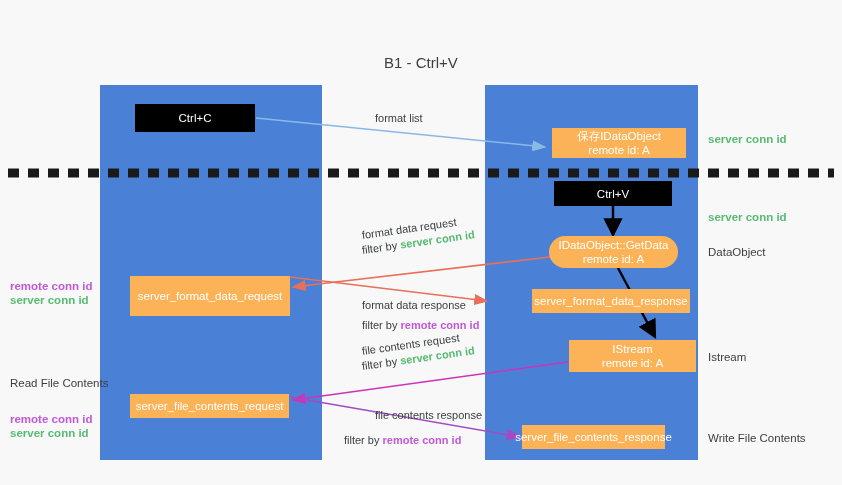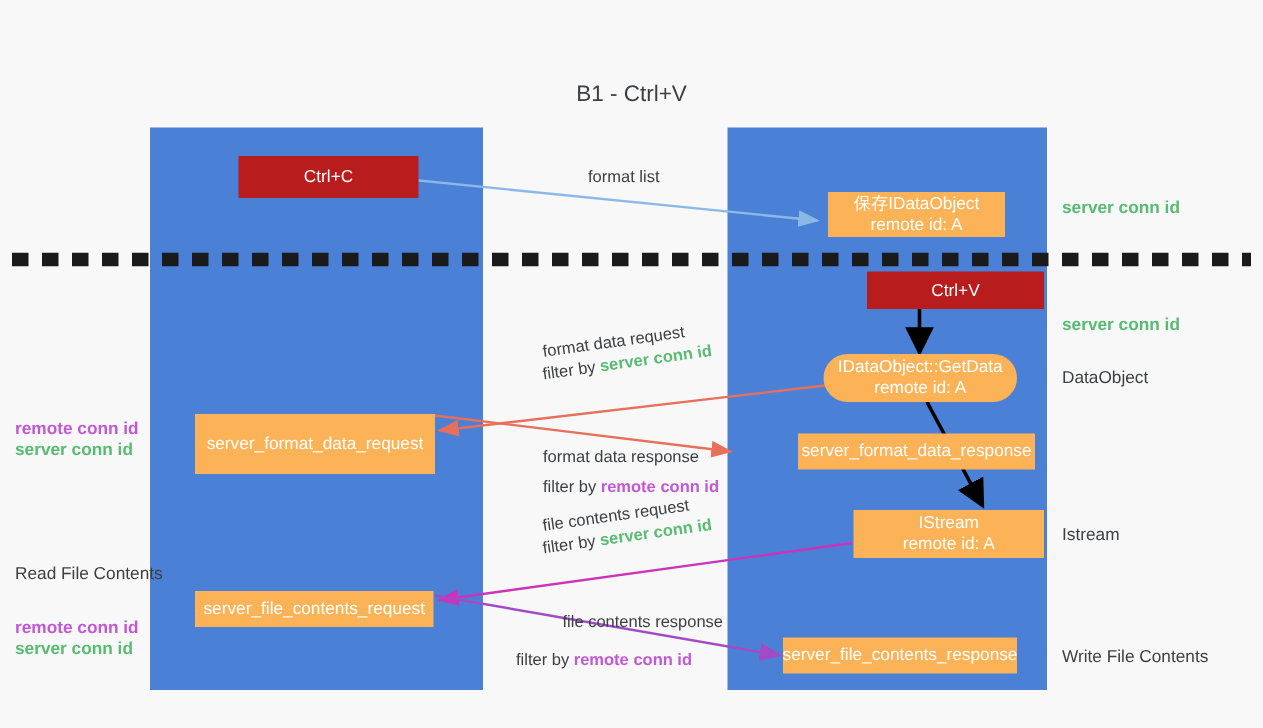--- a/index.html
+++ b/index.html
@@ -62,7 +62,7 @@
     text-align: center;
     white-space: pre;
   }
-  .box-green { background: #b91c1c; margin-left: 24px; }
+  .box-green { background: #000000; }
   .box-orange { background: #fcb257; }
 
   

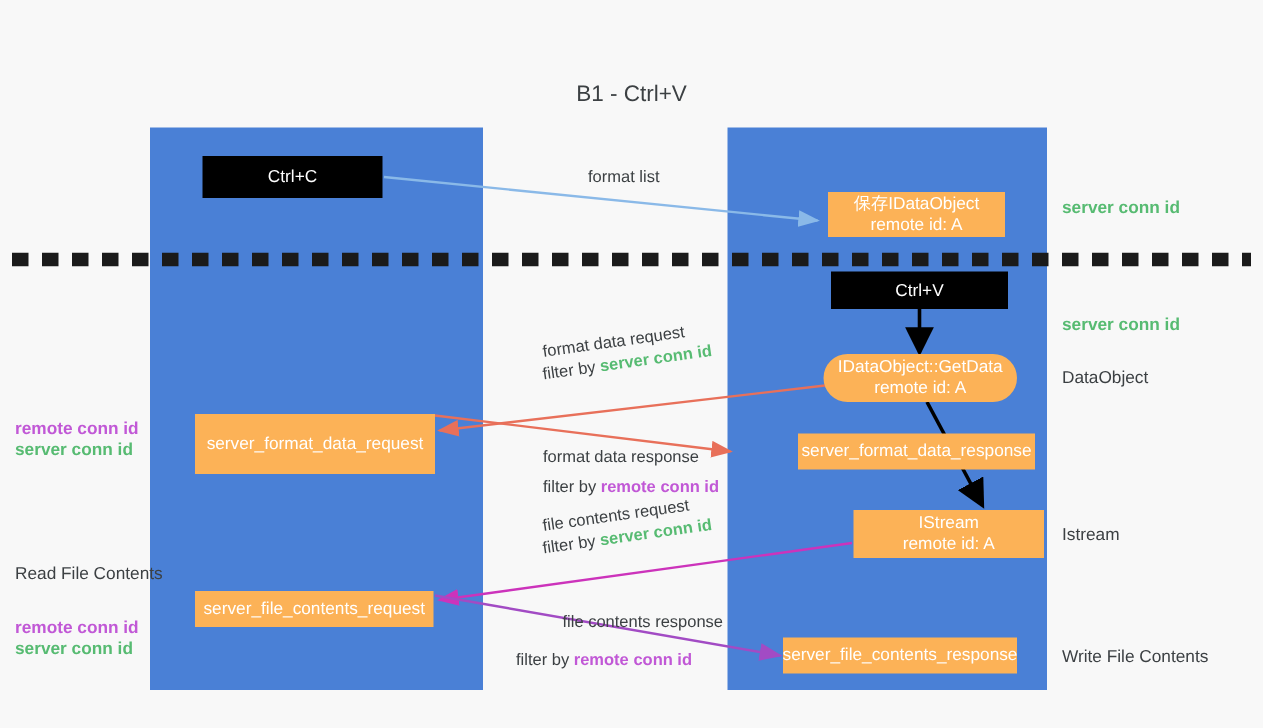--- a/index.html
+++ b/index.html
@@ -194,7 +194,7 @@
     <div class="note note-green">server conn id</div>
   </div>
 
-  <div class="abs edgelabel" style="left:392px; top:111px;">format list</div>
+  <div class="abs edgelabel" style="left:375px; top:111px;">format list</div>
 
   <div class="abs" style="left:362px; top:228px;">
     <div class="edgelabel rot-up">format data request</div>

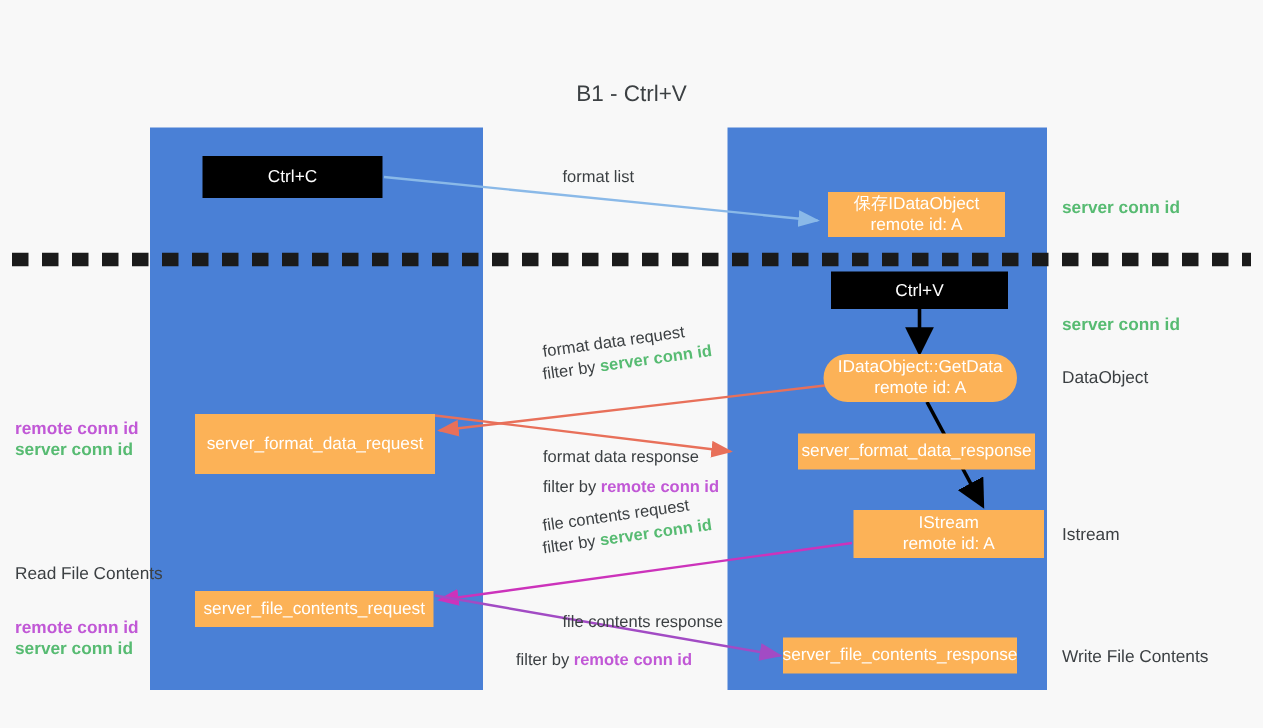--- a/index.html
+++ b/index.html
@@ -153,7 +153,7 @@
 
   <div class="abs box box-green" style="left:135px; top:104px; width:120px; height:28px;">Ctrl+C</div>
 
-  <div class="abs box box-orange" style="left:552px; top:128px; width:118px; height:30px;">保存IDataObject
+  <div class="abs box box-orange" style="left:552px; top:128px; width:134px; height:30px;">保存IDataObject
 remote id: A</div>
 
   <div class="abs box box-green" style="left:554px; top:181px; width:118px; height:25px;">Ctrl+V</div>

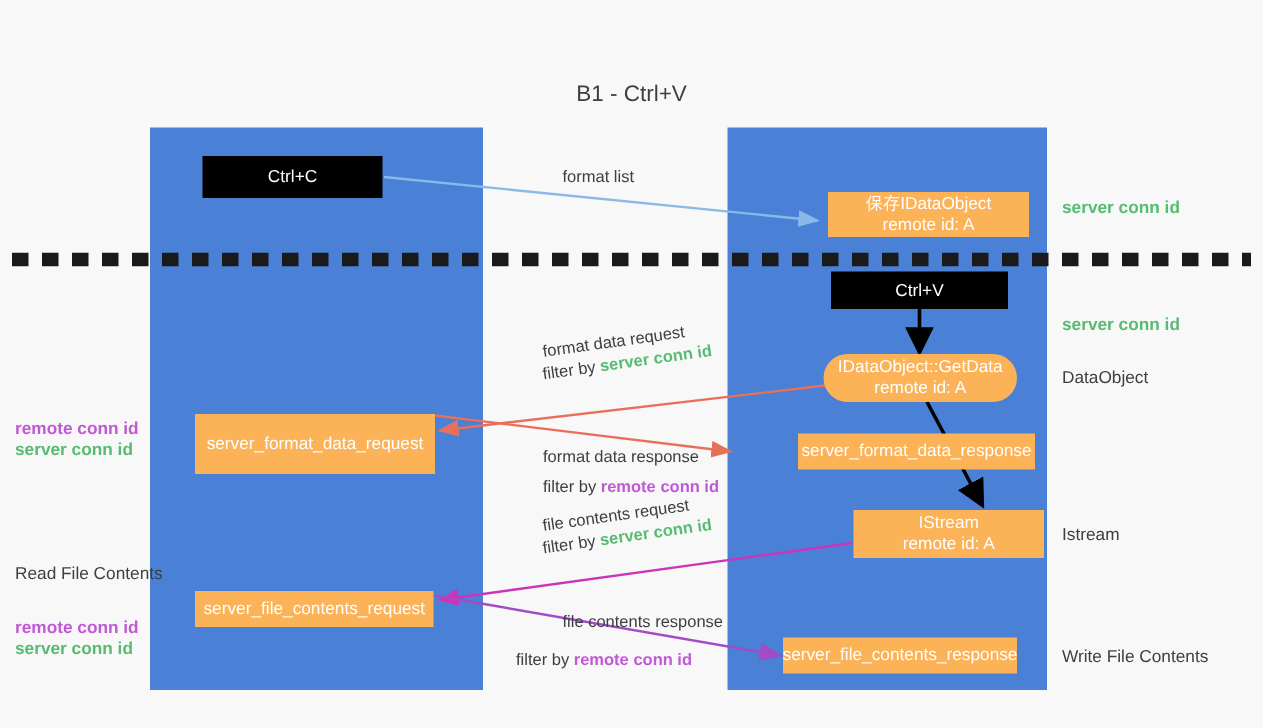--- a/index.html
+++ b/index.html
@@ -170,7 +170,7 @@
 
   <div class="abs box box-orange" style="left:130px; top:394px; width:159px; height:24px;">server_file_contents_request</div>
 
-  <div class="abs box box-orange" style="left:522px; top:425px; width:156px; height:24px;">server_file_contents_response</div>
+  <div class="abs box box-orange" style="left:522px; top:425px; width:143px; height:24px;">server_file_contents_response</div>
 
   <div class="abs note note-green" style="left:708px; top:132px;">server conn id</div>
 

